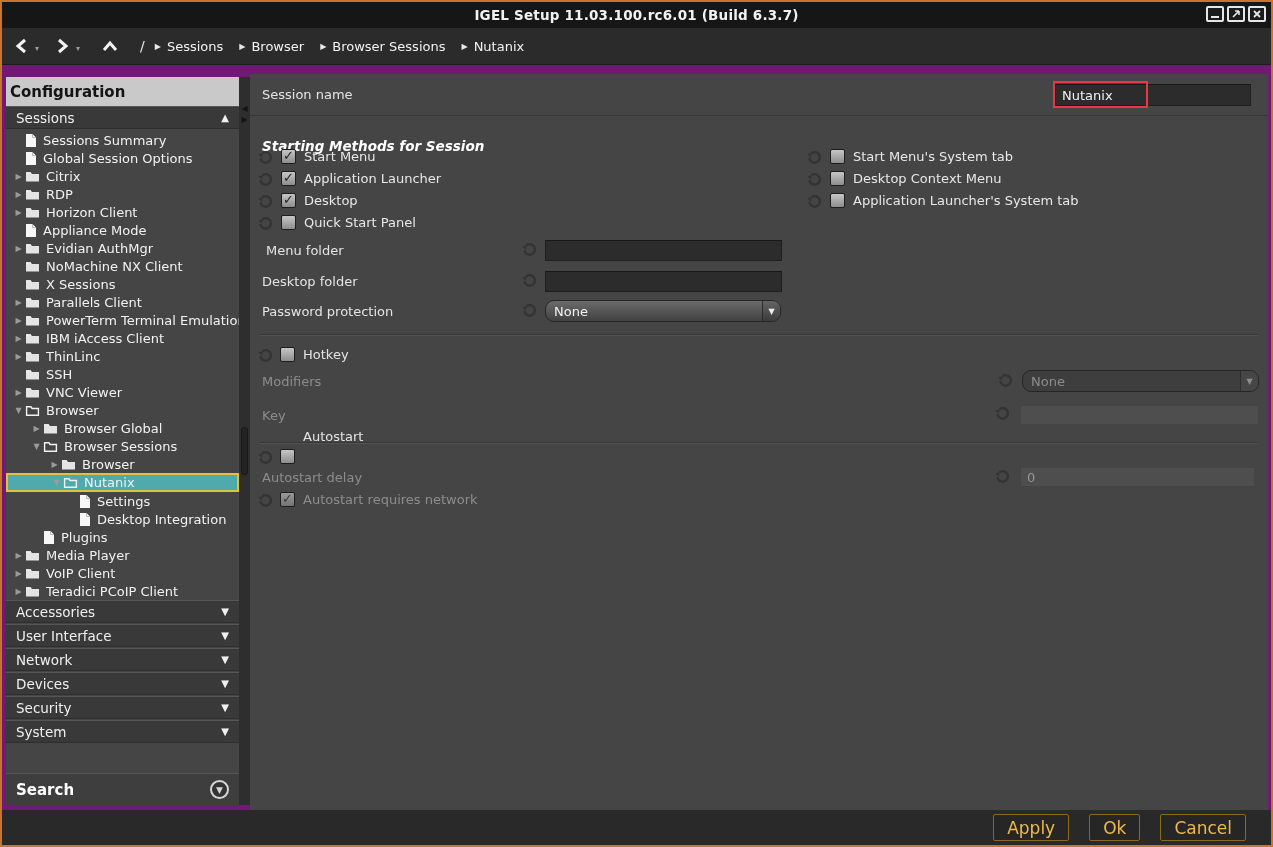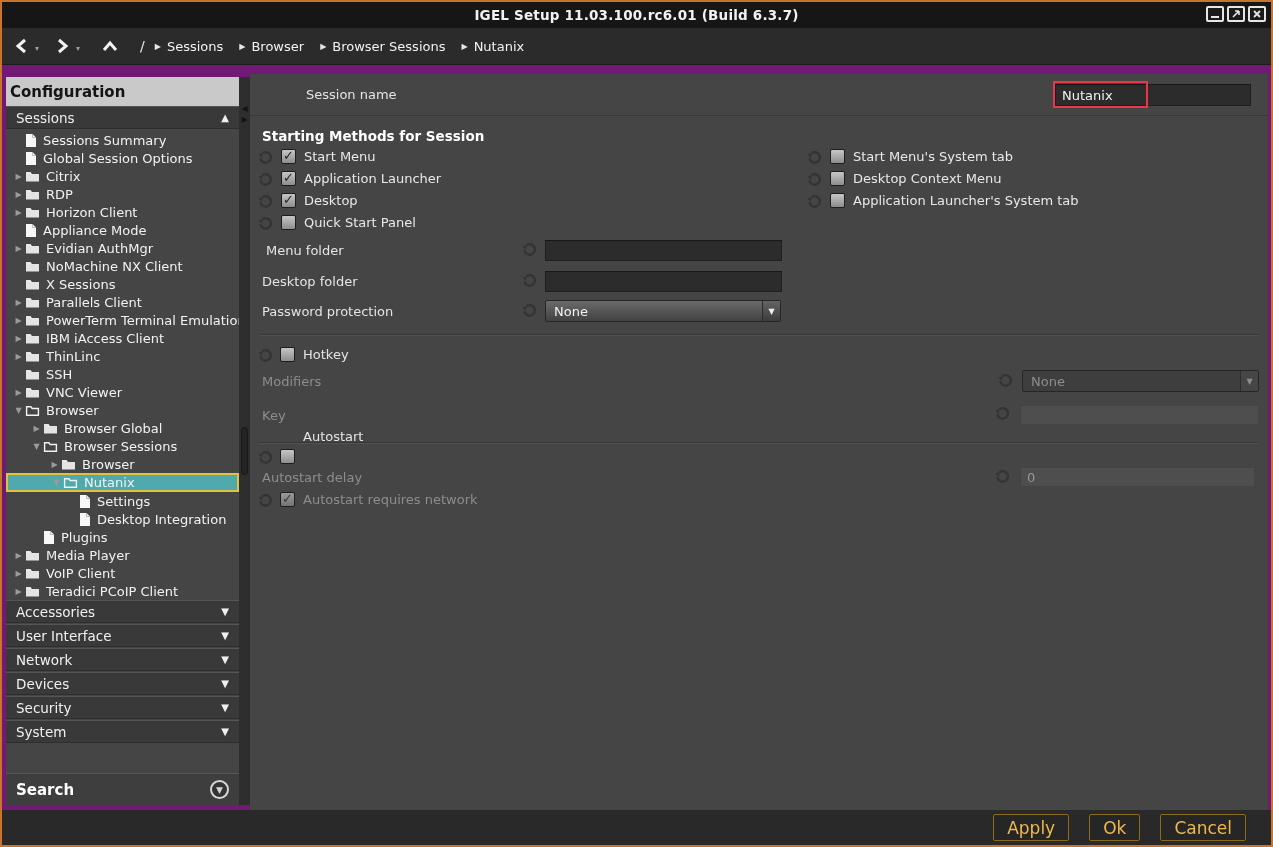--- a/index.html
+++ b/index.html
@@ -453,7 +453,7 @@
 
   <div class="main">
 
-    <span class="lbl" style="left:12px;top:13px;margin-left:44px;">Session name</span>
+    <span class="lbl" style="left:12px;top:13px;">Session name</span>
     <input class="tinput" style="left: 805px; top: 10px; width: 196px; height: 22px;" value="Nutanix">
     <div class="red-hl" style="left:803px;top:7px;width:95px;height:27px;"></div>
     <div class="row-session-border"></div>

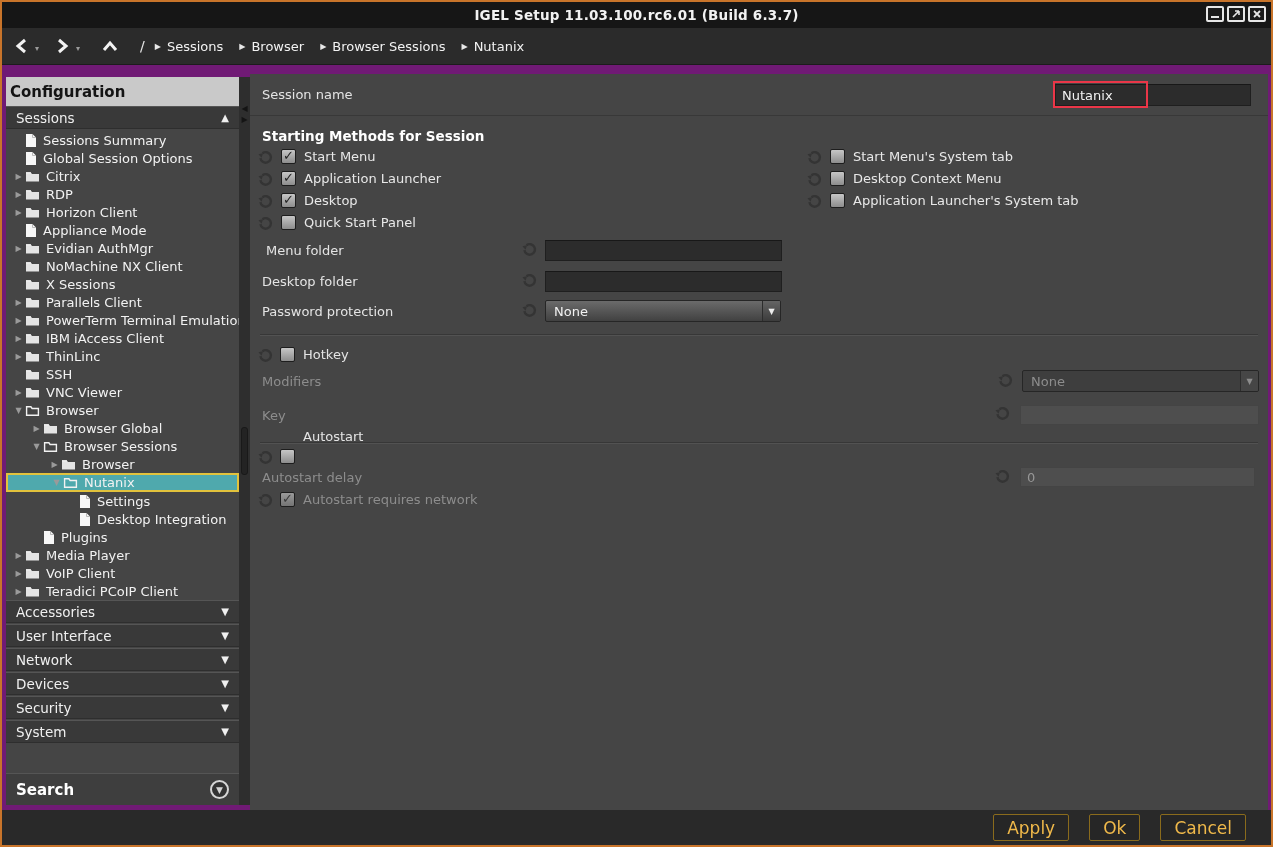--- a/index.html
+++ b/index.html
@@ -458,7 +458,7 @@
     <div class="red-hl" style="left:803px;top:7px;width:95px;height:27px;"></div>
     <div class="row-session-border"></div>
 
-    <span class="boldlbl" style="left:12px;top:54px;">Starting Methods for Session</span>
+    <span class="boldlbl" style="left:12px;top:64px;font-style:italic;">Starting Methods for Session</span>
     <div id="cb-left">
         <div class="cbl-row">
           <span class="reset">

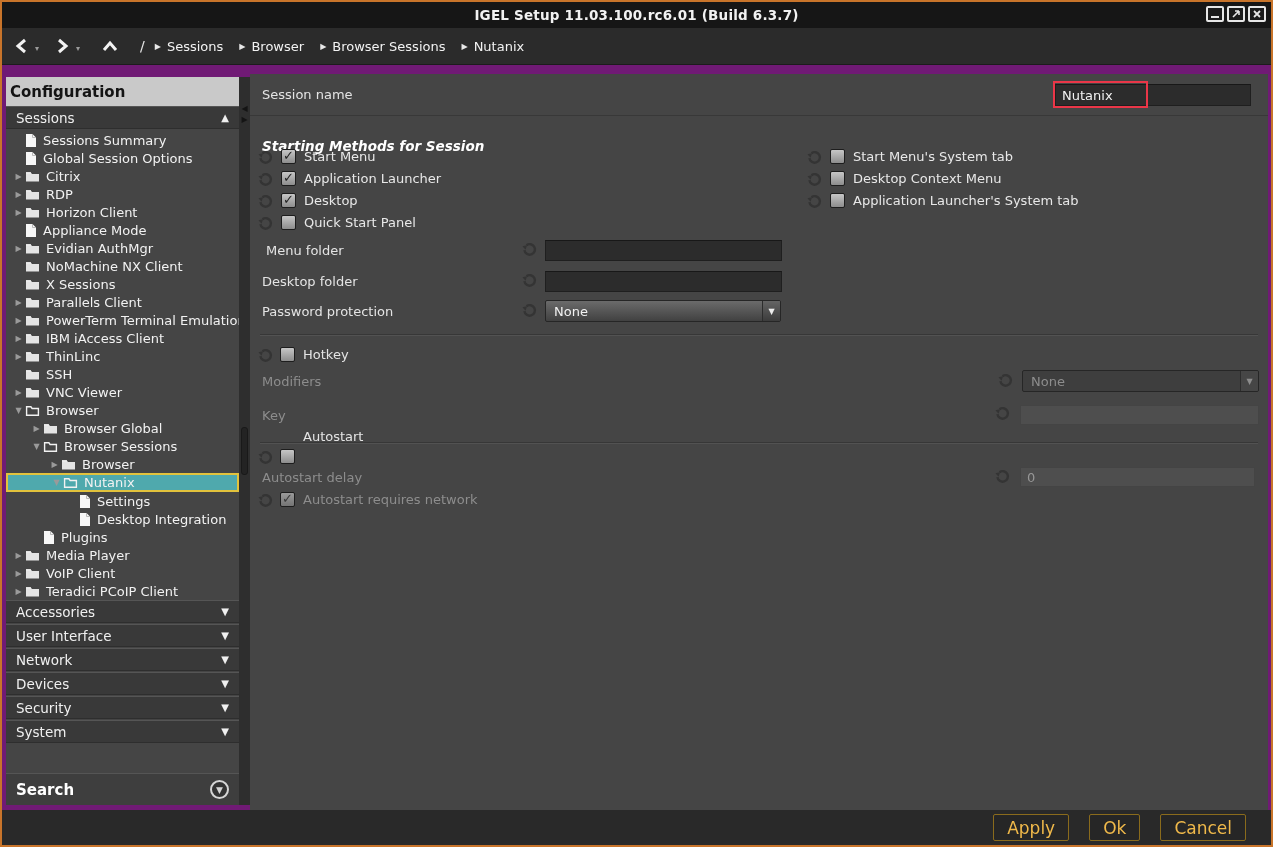--- a/index.html
+++ b/index.html
@@ -52,7 +52,7 @@
   .tinput.dis{background:#4e4e4e;border:1px solid #444;color:#979797;}
   .red-hl{position:absolute;border:2px solid #ea3648;pointer-events:none;}
 
-  .dropdown{position:absolute;height:22px;border:1px solid #262626;border-radius:2px;background:linear-gradient(#6b6b6b,#414141);display:flex;align-items:center;overflow:hidden;}
+  .dropdown{position:absolute;height:22px;border:1px solid #262626;border-radius:9px;background:linear-gradient(#6b6b6b,#414141);display:flex;align-items:center;overflow:hidden;}
   .dropdown .dval{flex:1;color:#f2f2f2;font-size:13px;padding-left:8px;}
   .dropdown .darr{width:18px;height:100%;border-left:1px solid #2d2d2d;display:flex;align-items:center;justify-content:center;color:#ededed;font-size:8px;background:linear-gradient(#646464,#3c3c3c);}
   .dropdown.dis{background:#3e3e3e;}

